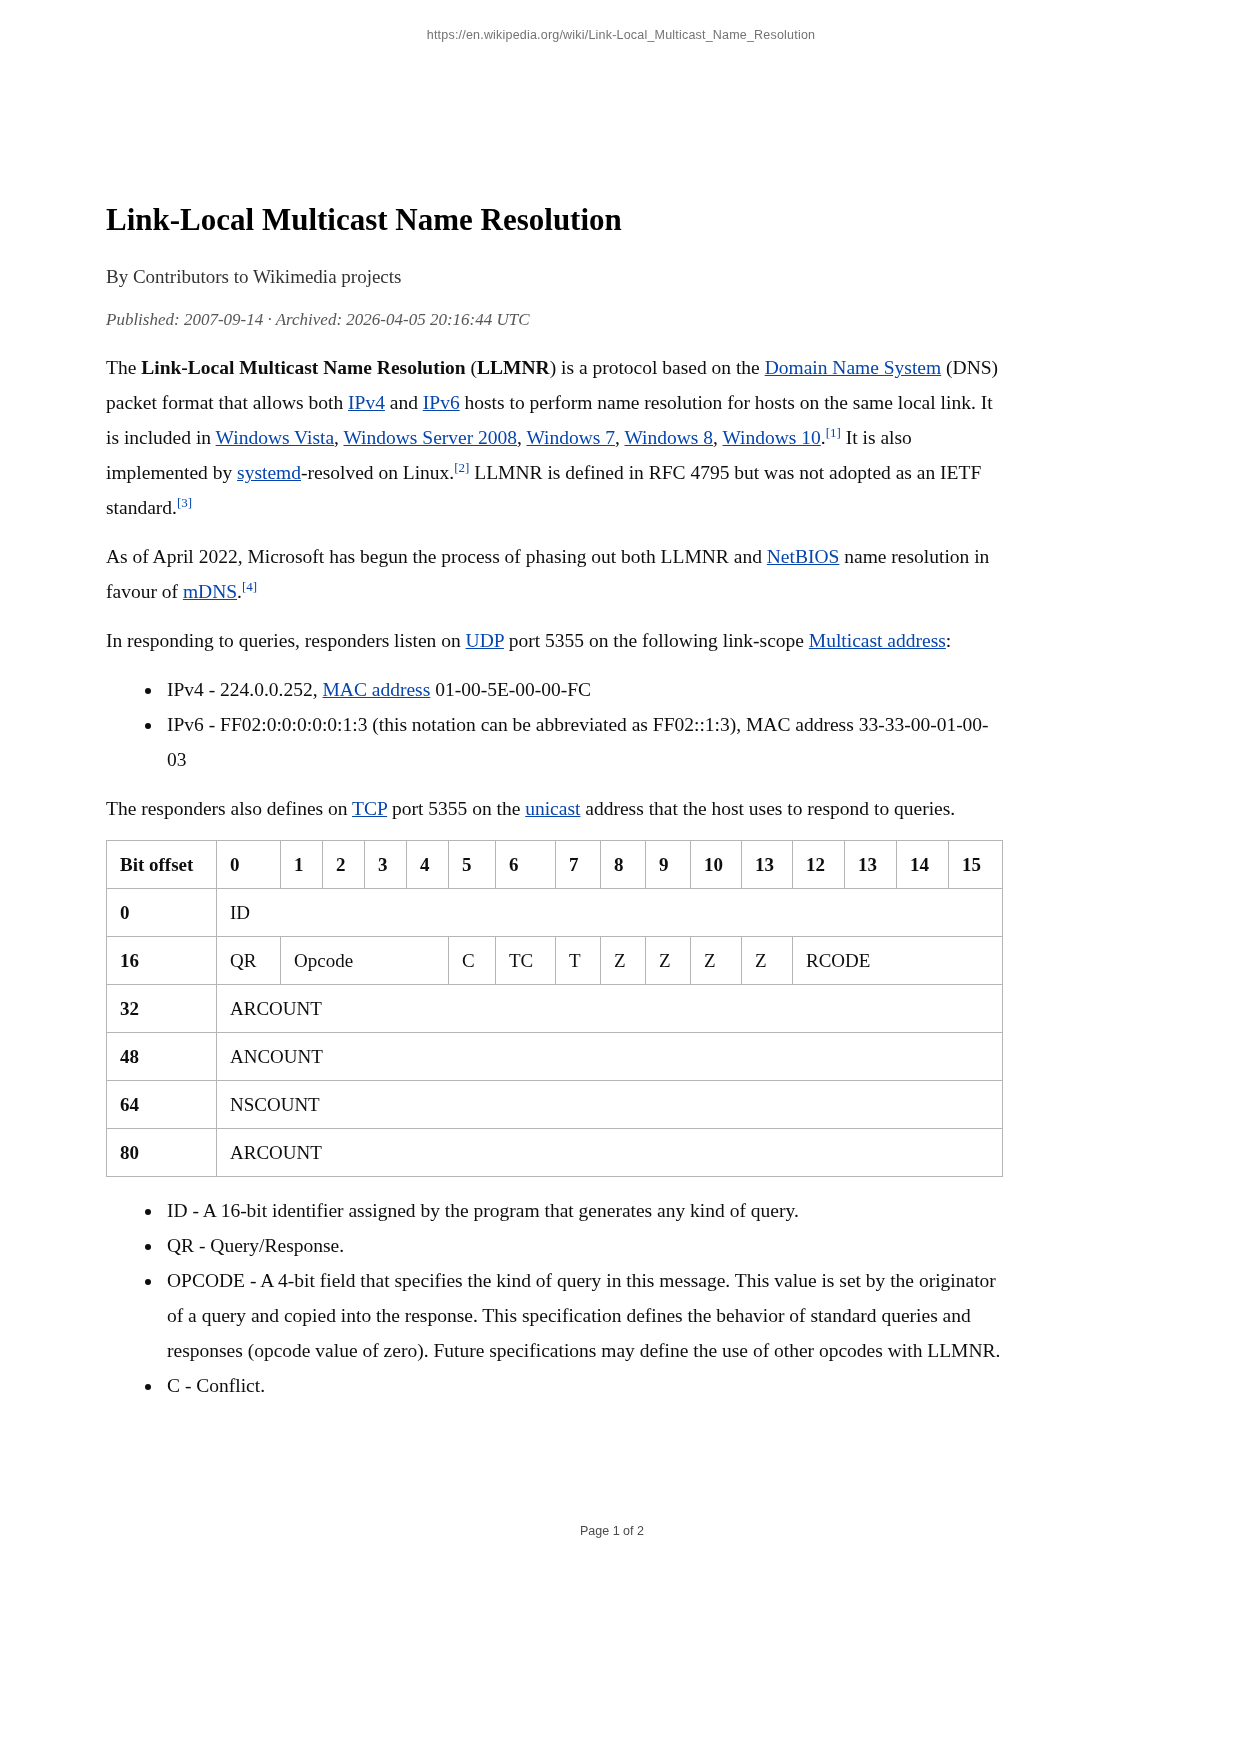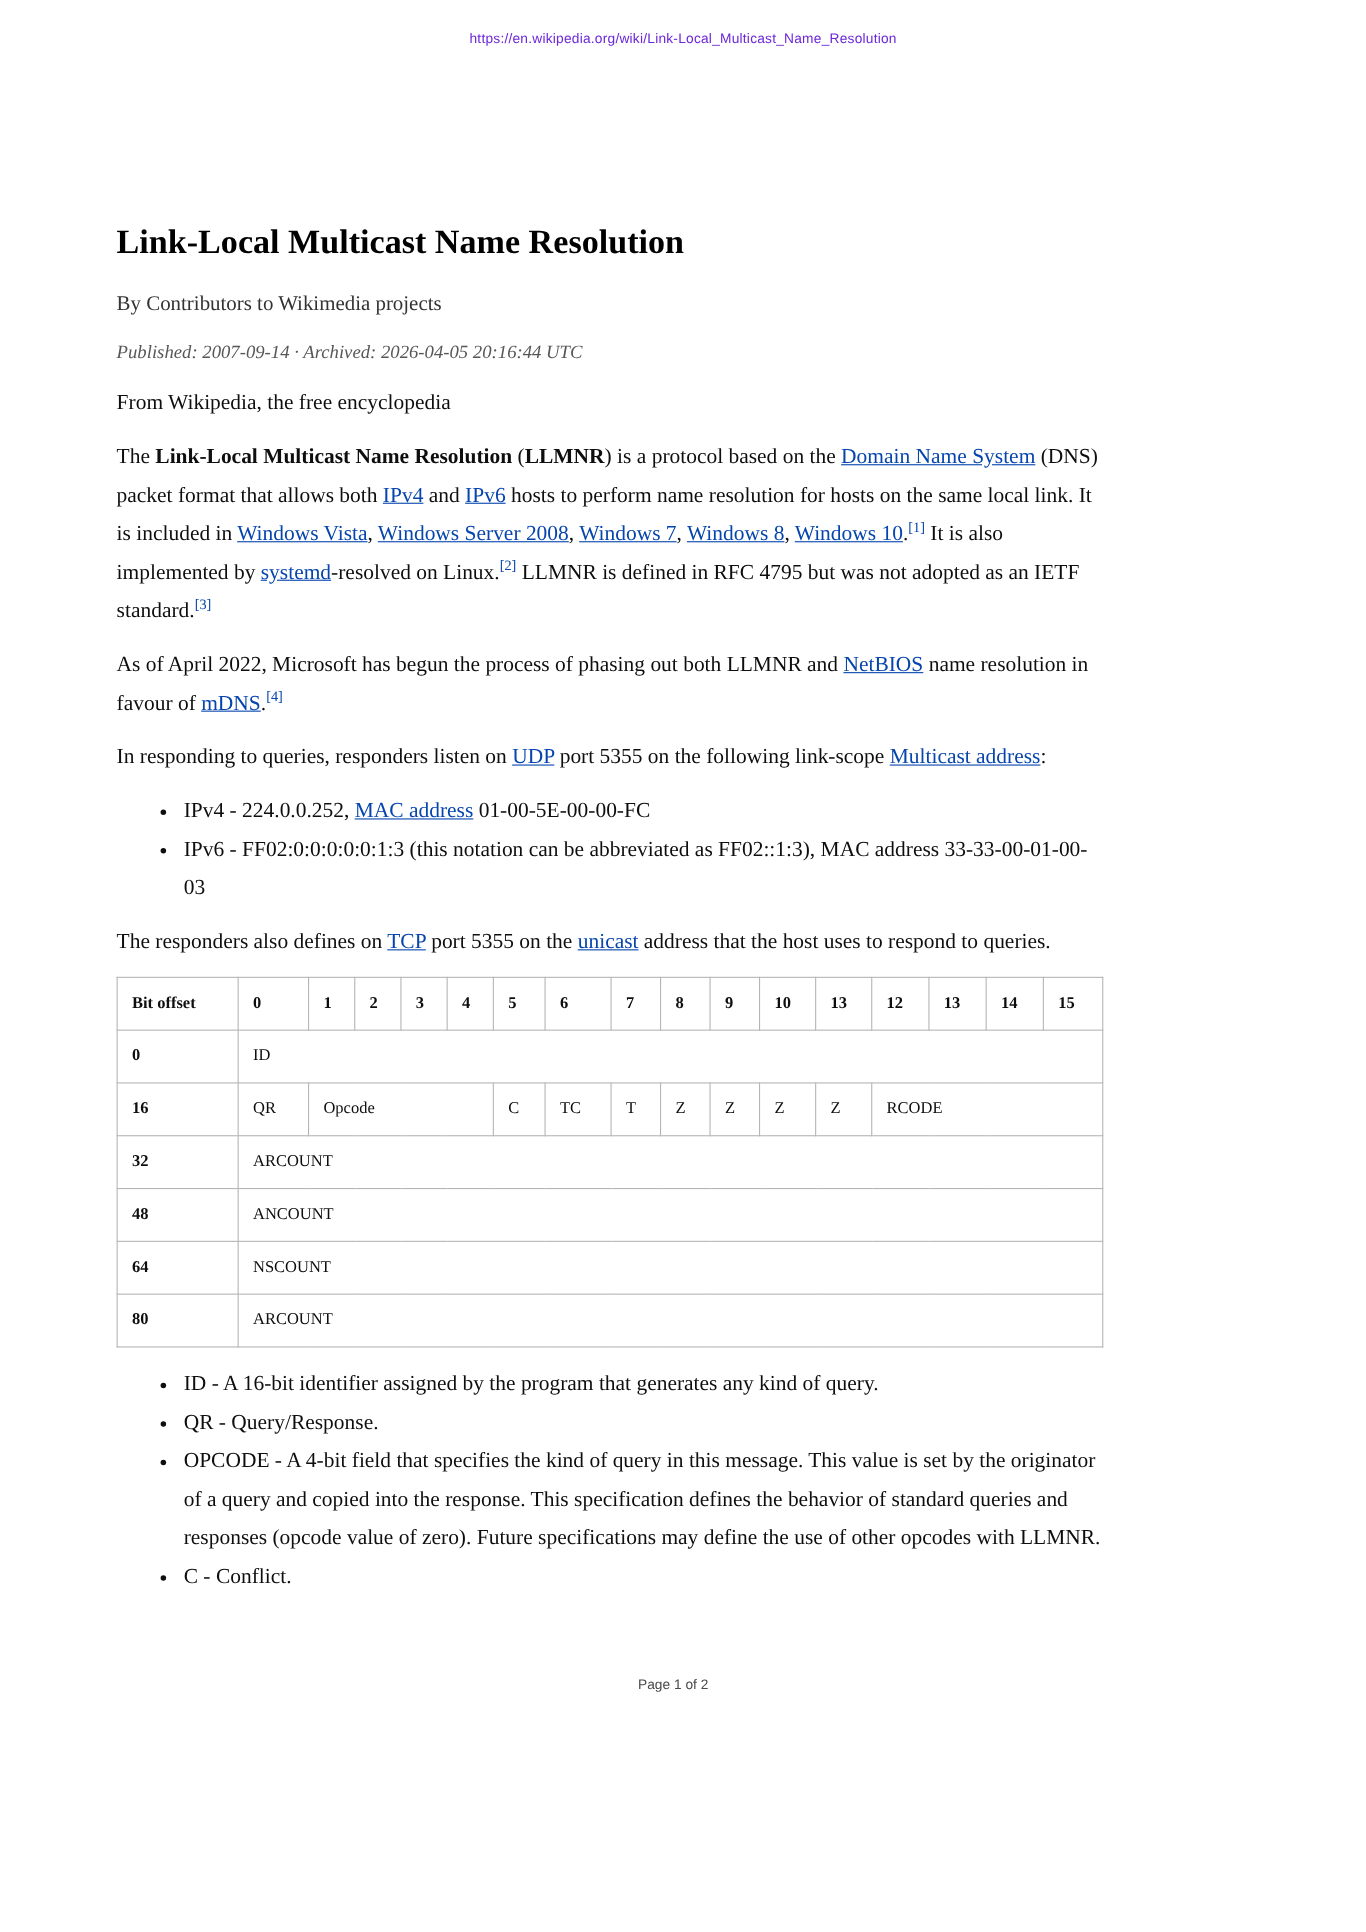--- a/index.html
+++ b/index.html
@@ -12,7 +12,7 @@
   .header-url {
     position:absolute; top:28px; left:0; right:0; text-align:center;
     font-family:"Liberation Sans", "DejaVu Sans", sans-serif;
-    font-size:12.5px; color:#6d28d9; letter-spacing:0.2px;
+    font-size:12.5px; color:#737373; letter-spacing:0.2px;
   }
   .footer {
     position:absolute; top:1524px; left:0; right:18px; text-align:center;

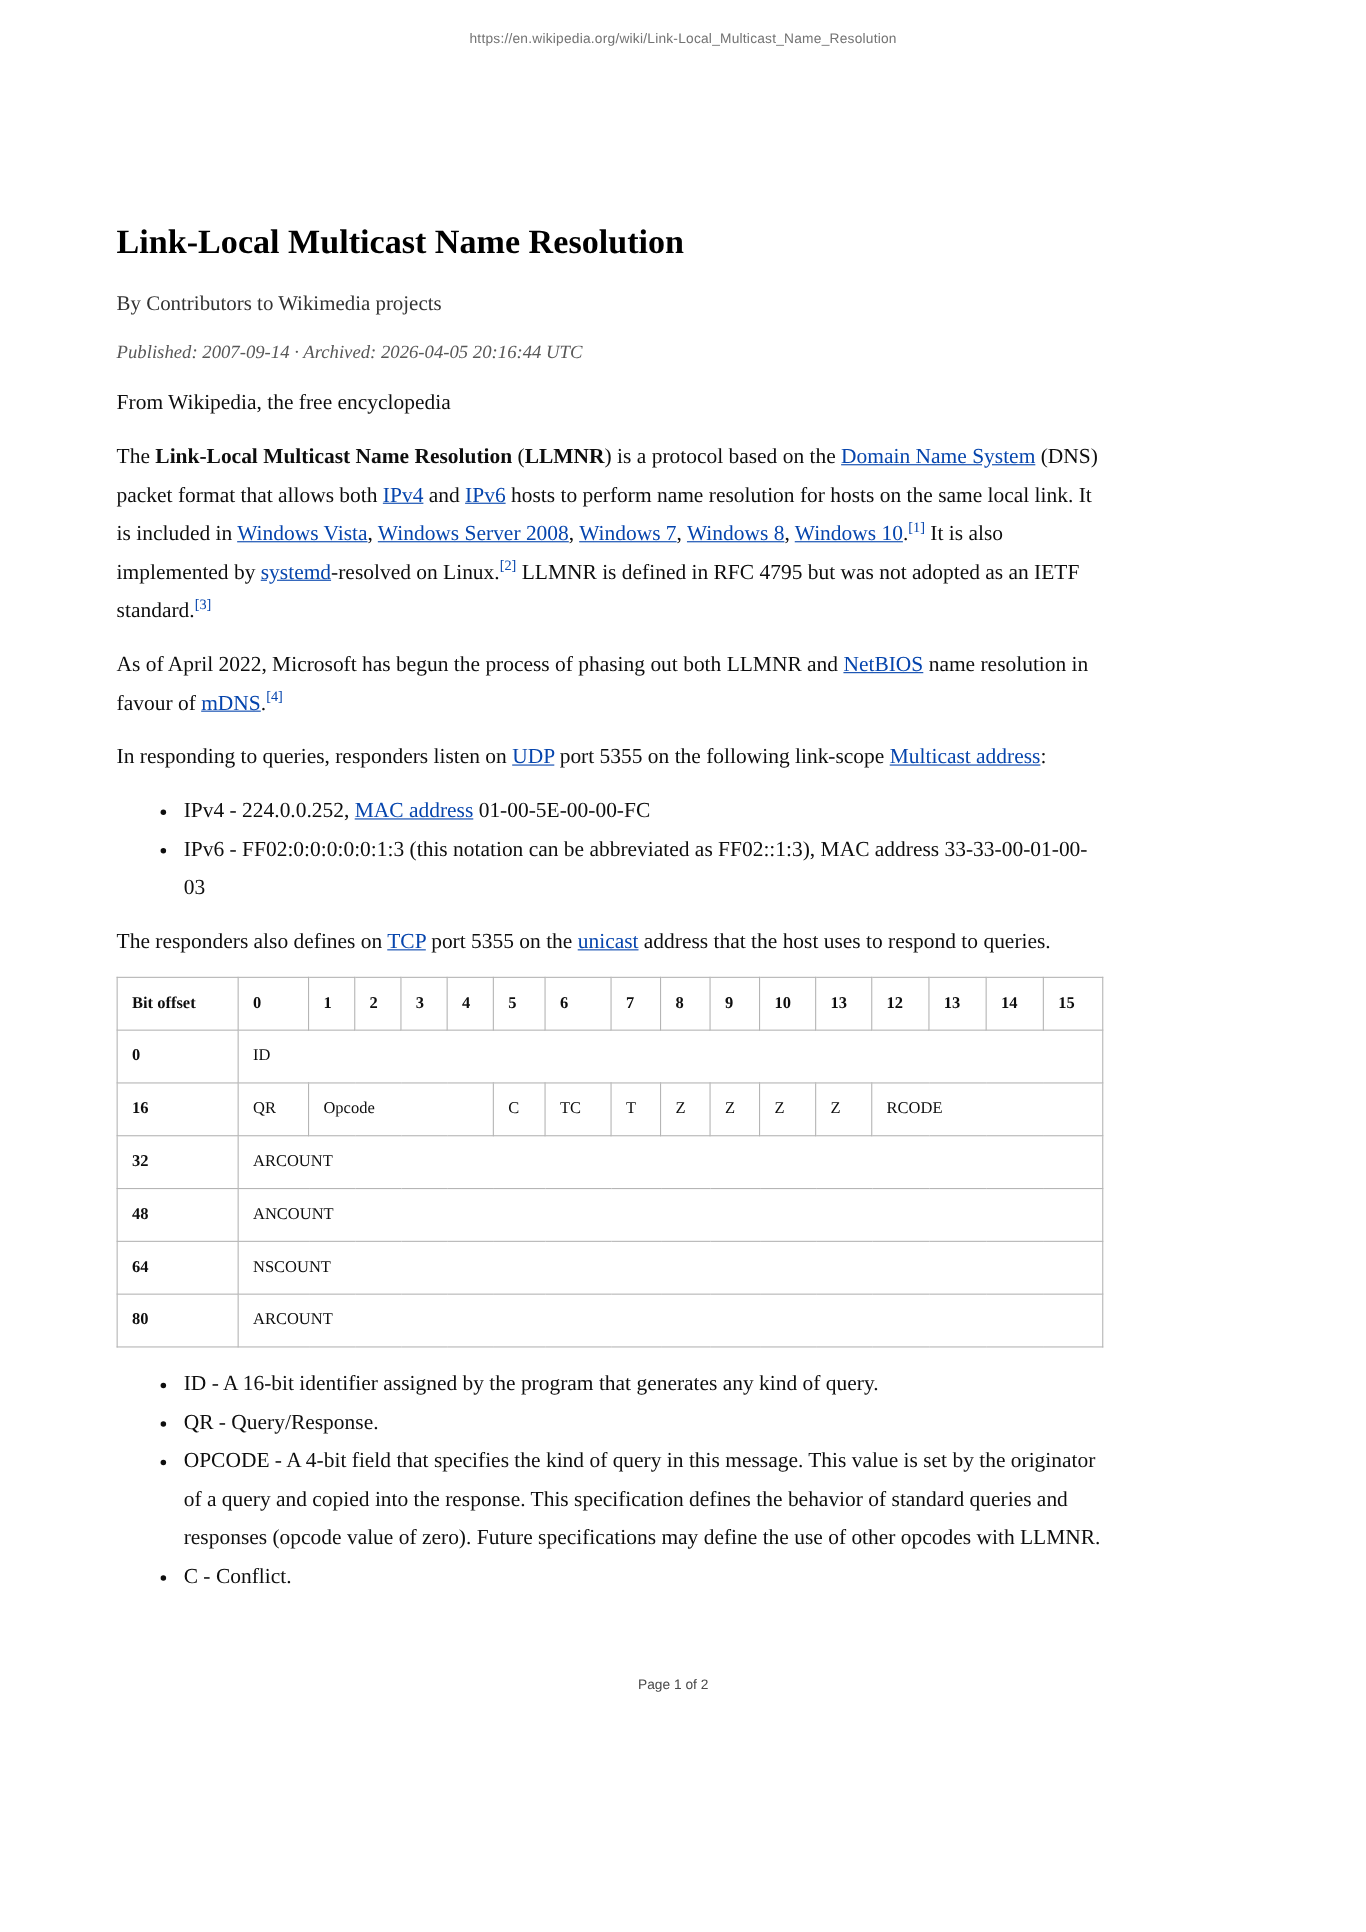--- a/index.html
+++ b/index.html
@@ -55,7 +55,6 @@
     <h1 class="title">Link-Local Multicast Name Resolution</h1>
     <div class="byline">By Contributors to Wikimedia projects</div>
     <div class="publine">Published: 2007-09-14 · Archived: 2026-04-05 20:16:44 UTC</div>
-    <div class="fromline">From Wikipedia, the free encyclopedia</div>
 
     <p class="para first"><span>The </span><span class="b">Link-Local Multicast Name Resolution</span><span> (</span><span class="b">LLMNR</span><span>) is a protocol based on the </span><a class="lnk">Domain Name System</a><span> (DNS) packet format that allows both </span><a class="lnk">IPv4</a><span> and </span><a class="lnk">IPv6</a><span> hosts to perform name resolution for hosts on the same local link. It is included in </span><a class="lnk">Windows Vista</a><span>, </span><a class="lnk">Windows Server 2008</a><span>, </span><a class="lnk">Windows 7</a><span>, </span><a class="lnk">Windows 8</a><span>, </span><a class="lnk">Windows 10</a><span>.</span><sup class="ref">[1]</sup><span> It is also implemented by </span><a class="lnk">systemd</a><span>-resolved on Linux.</span><sup class="ref">[2]</sup><span> LLMNR is defined in RFC 4795 but was not adopted as an IETF standard.</span><sup class="ref">[3]</sup></p>
     <p class="para"><span>As of April 2022, Microsoft has begun the process of phasing out both LLMNR and </span><a class="lnk">NetBIOS</a><span> name resolution in favour of </span><a class="lnk">mDNS</a><span>.</span><sup class="ref">[4]</sup></p>

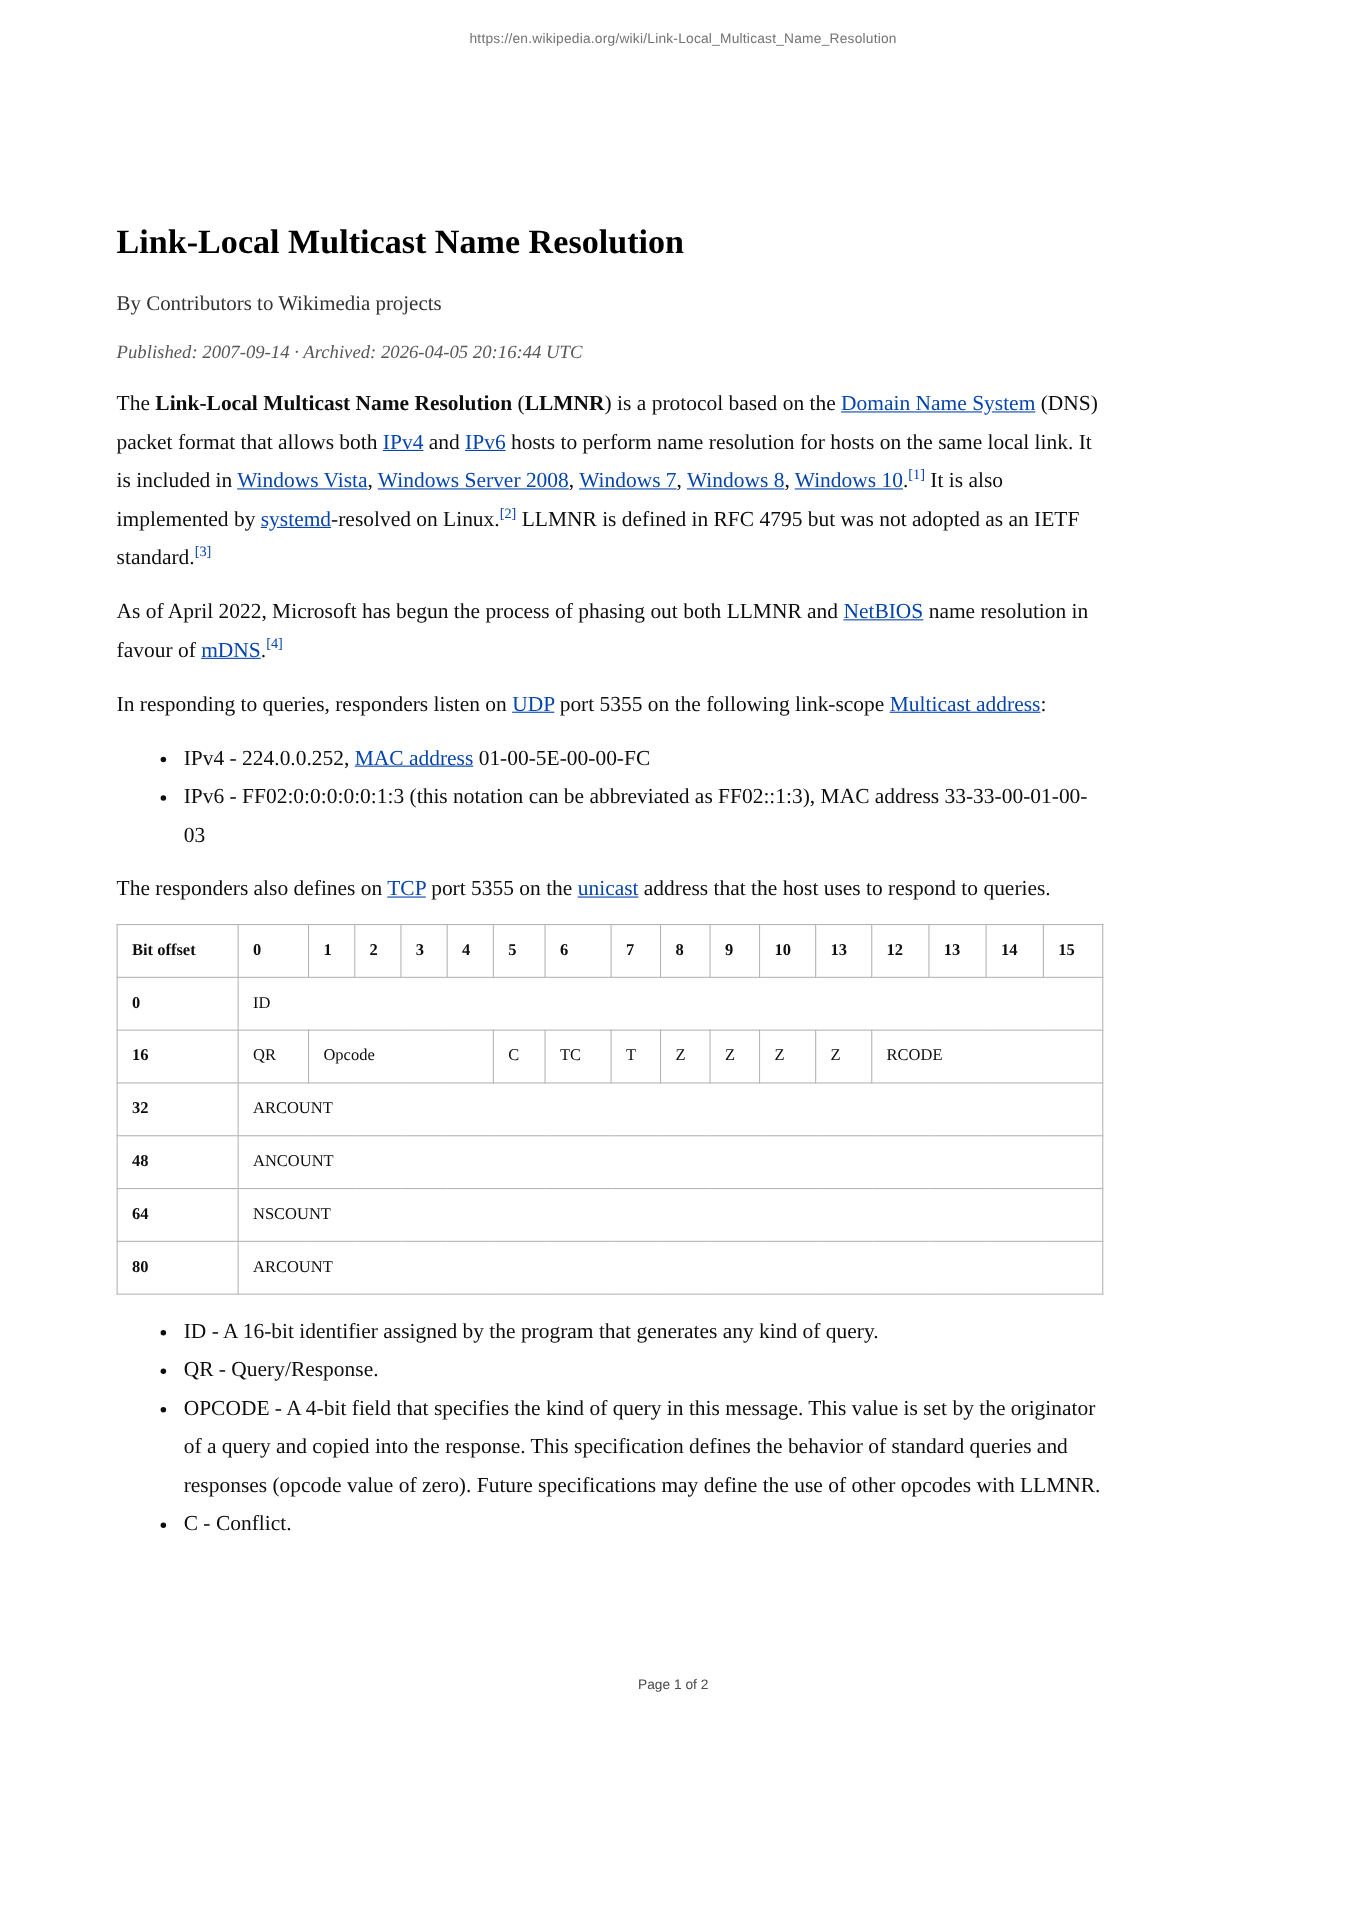--- a/index.html
+++ b/index.html
@@ -34,7 +34,7 @@
   ul.list.fields { margin-top:16px; }
   table.bits {
     margin-top:14px; border-collapse:collapse; table-layout:fixed;
-    width:896px; font-size:15px;
+    width:896px; font-size:19px;
   }
   table.bits th, table.bits td {
     border:1px solid #b5b5b5; height:48px;

